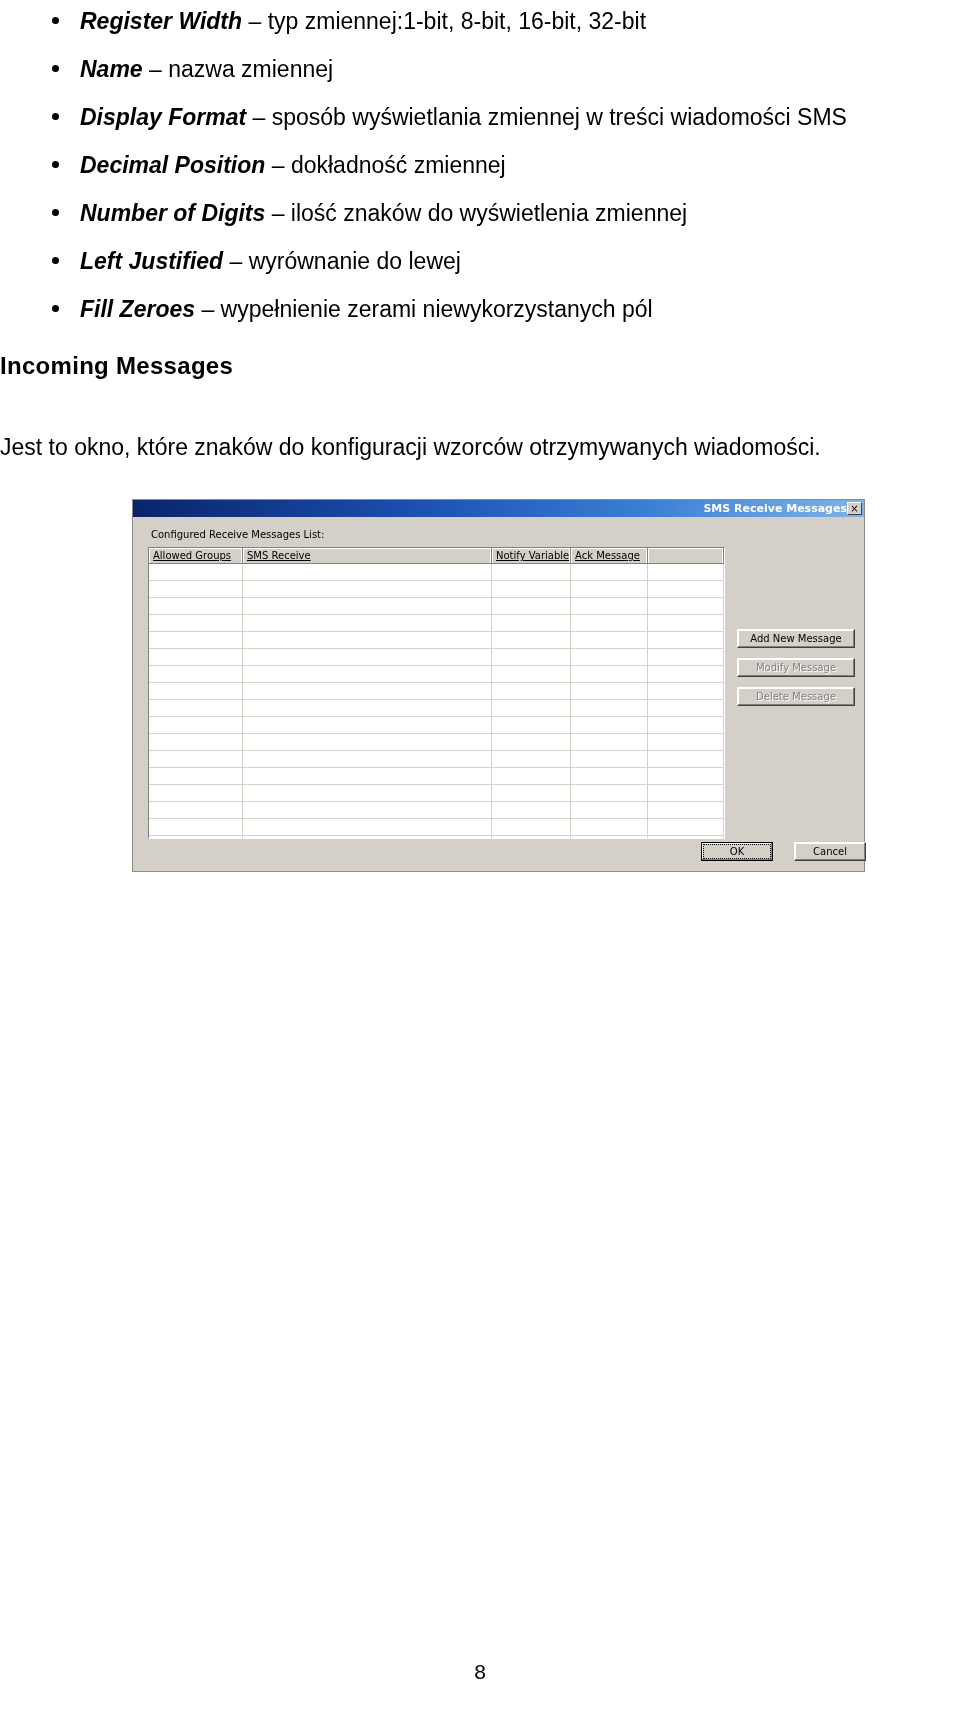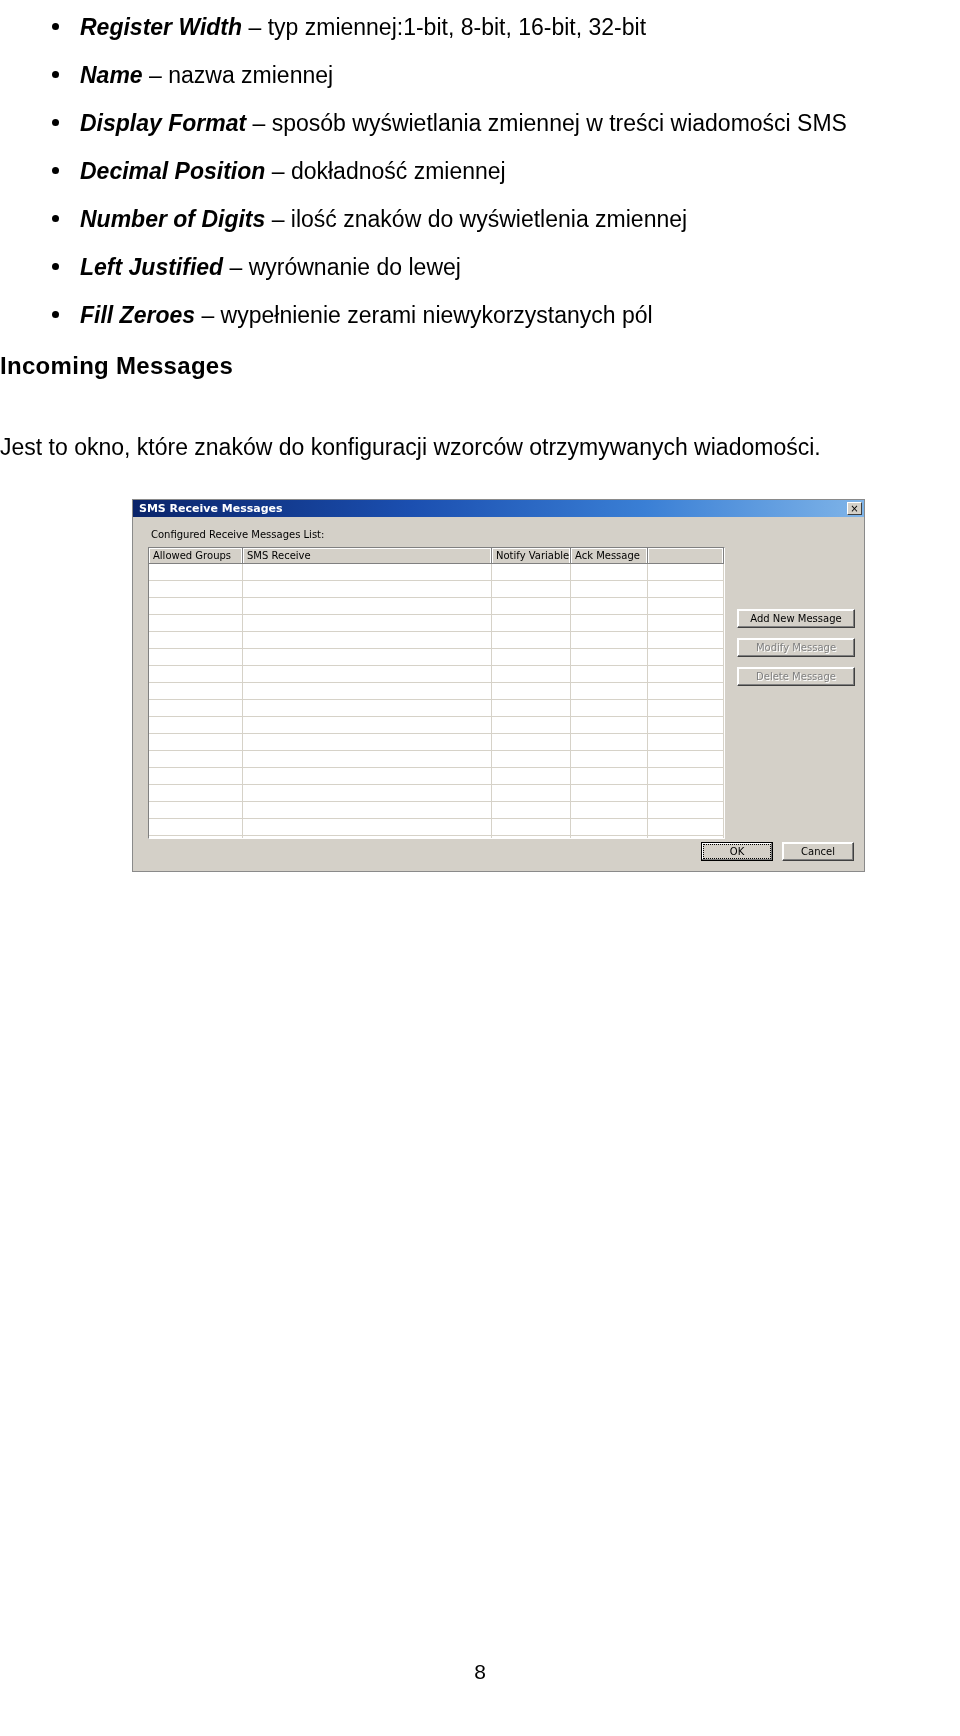--- a/index.html
+++ b/index.html
@@ -37,7 +37,7 @@
   .bullet-item {
     position: relative;
     padding-left: 80px;
-    margin: 12px 0 18px 0;
+    margin: 6px 0 18px 0;
     font-size: 23px;
     line-height: 30px;
     white-space: nowrap;

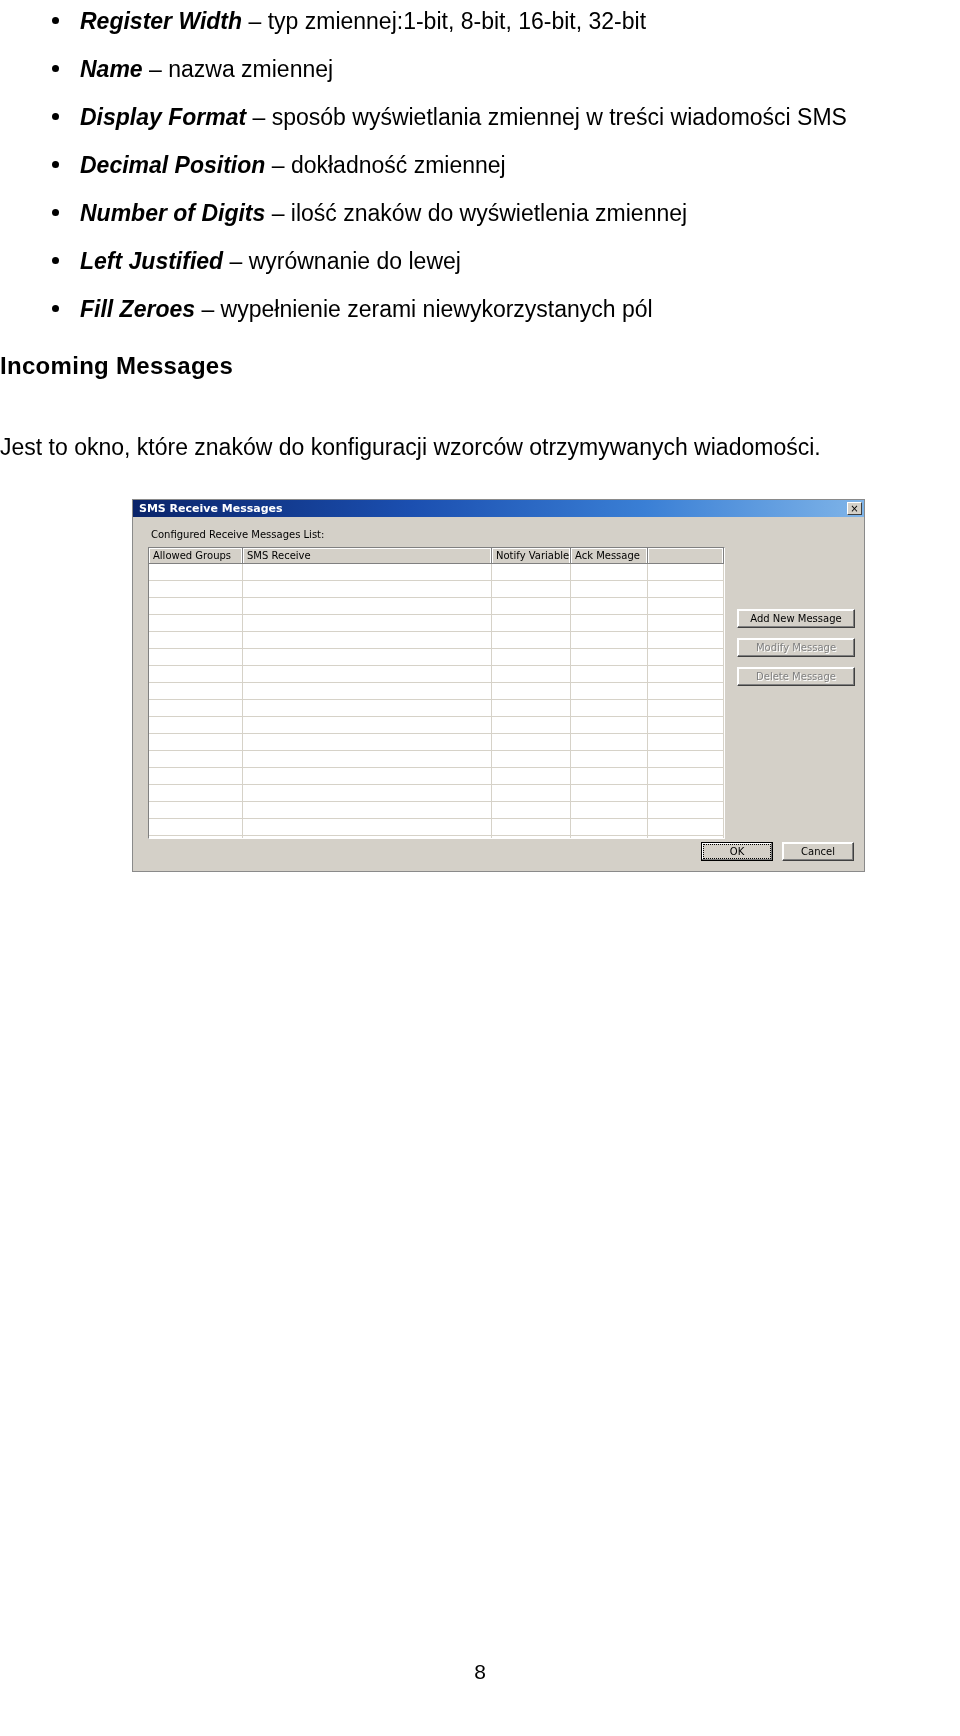--- a/index.html
+++ b/index.html
@@ -97,7 +97,7 @@
     background: linear-gradient(to right, #0a246a 0%, #1b4fb0 38%, #3a7fd5 70%, #7fb4e8 100%);
     display: flex;
     align-items: center;
-    justify-content: space-between;
+    justify-content: flex-end;
     padding: 0 2px 0 6px;
     box-sizing: border-box;
   }

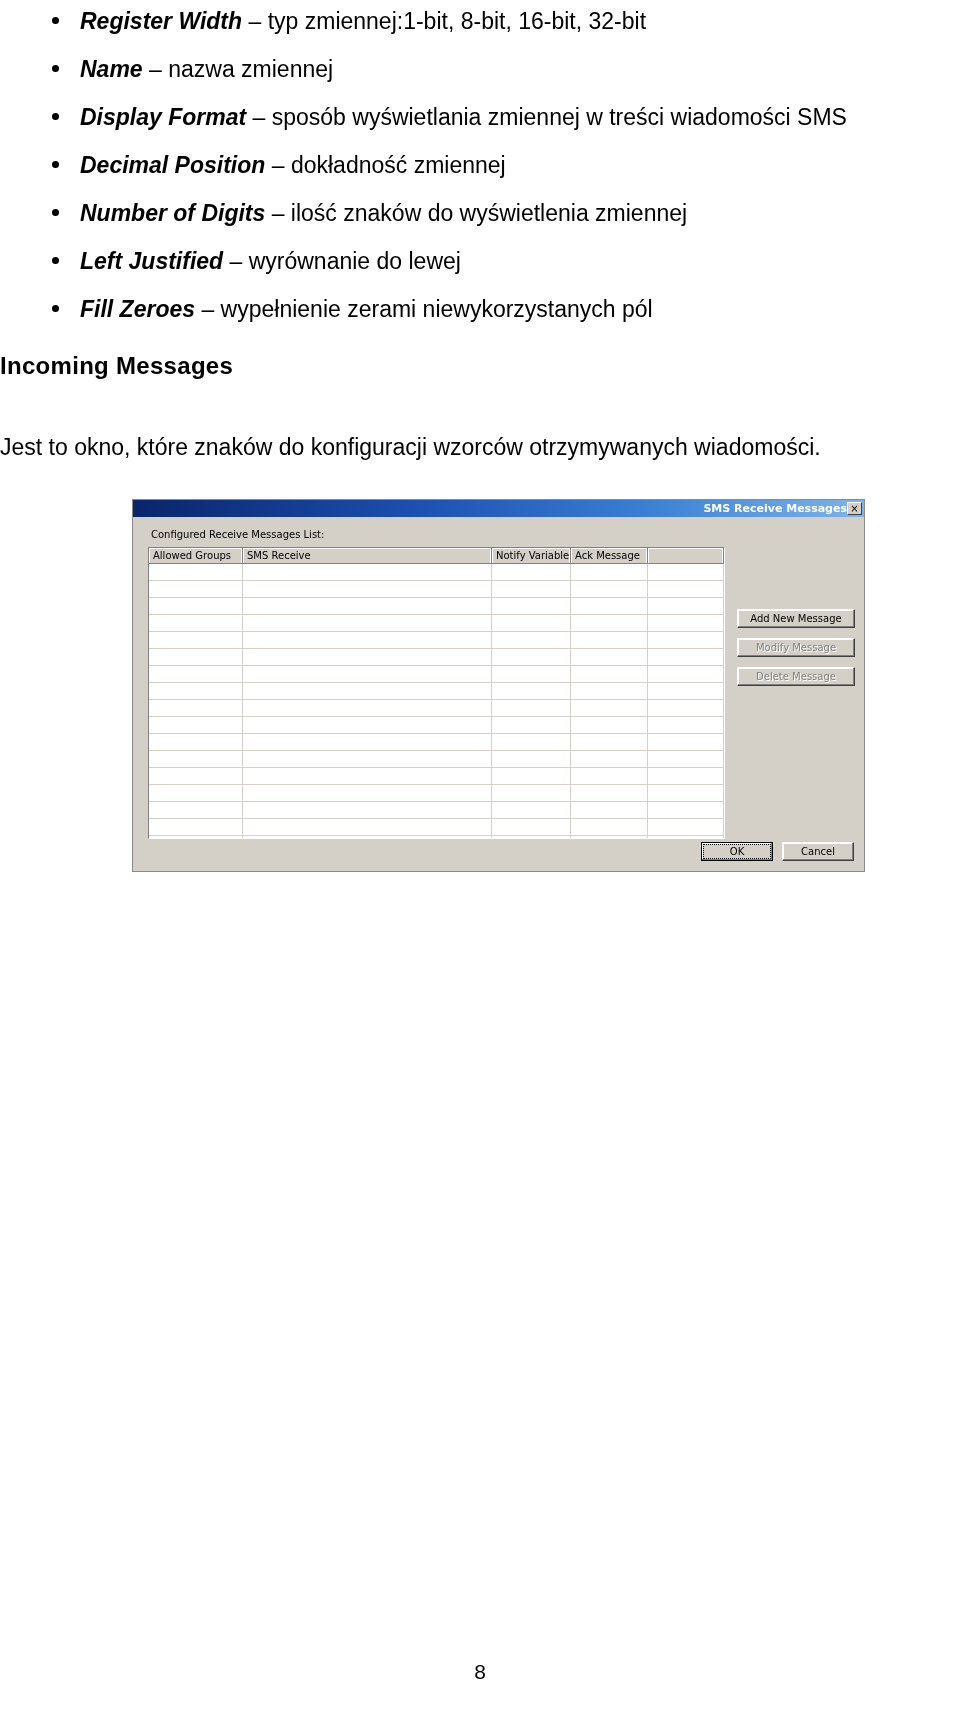--- a/index.html
+++ b/index.html
@@ -171,6 +171,7 @@
     white-space: nowrap;
     overflow: hidden;
     box-shadow: inset -1px 0 0 #ffffff, inset 1px 1px 0 #ffffff;
+    text-decoration: underline;
   }
   .grid-rows {
     position: relative;

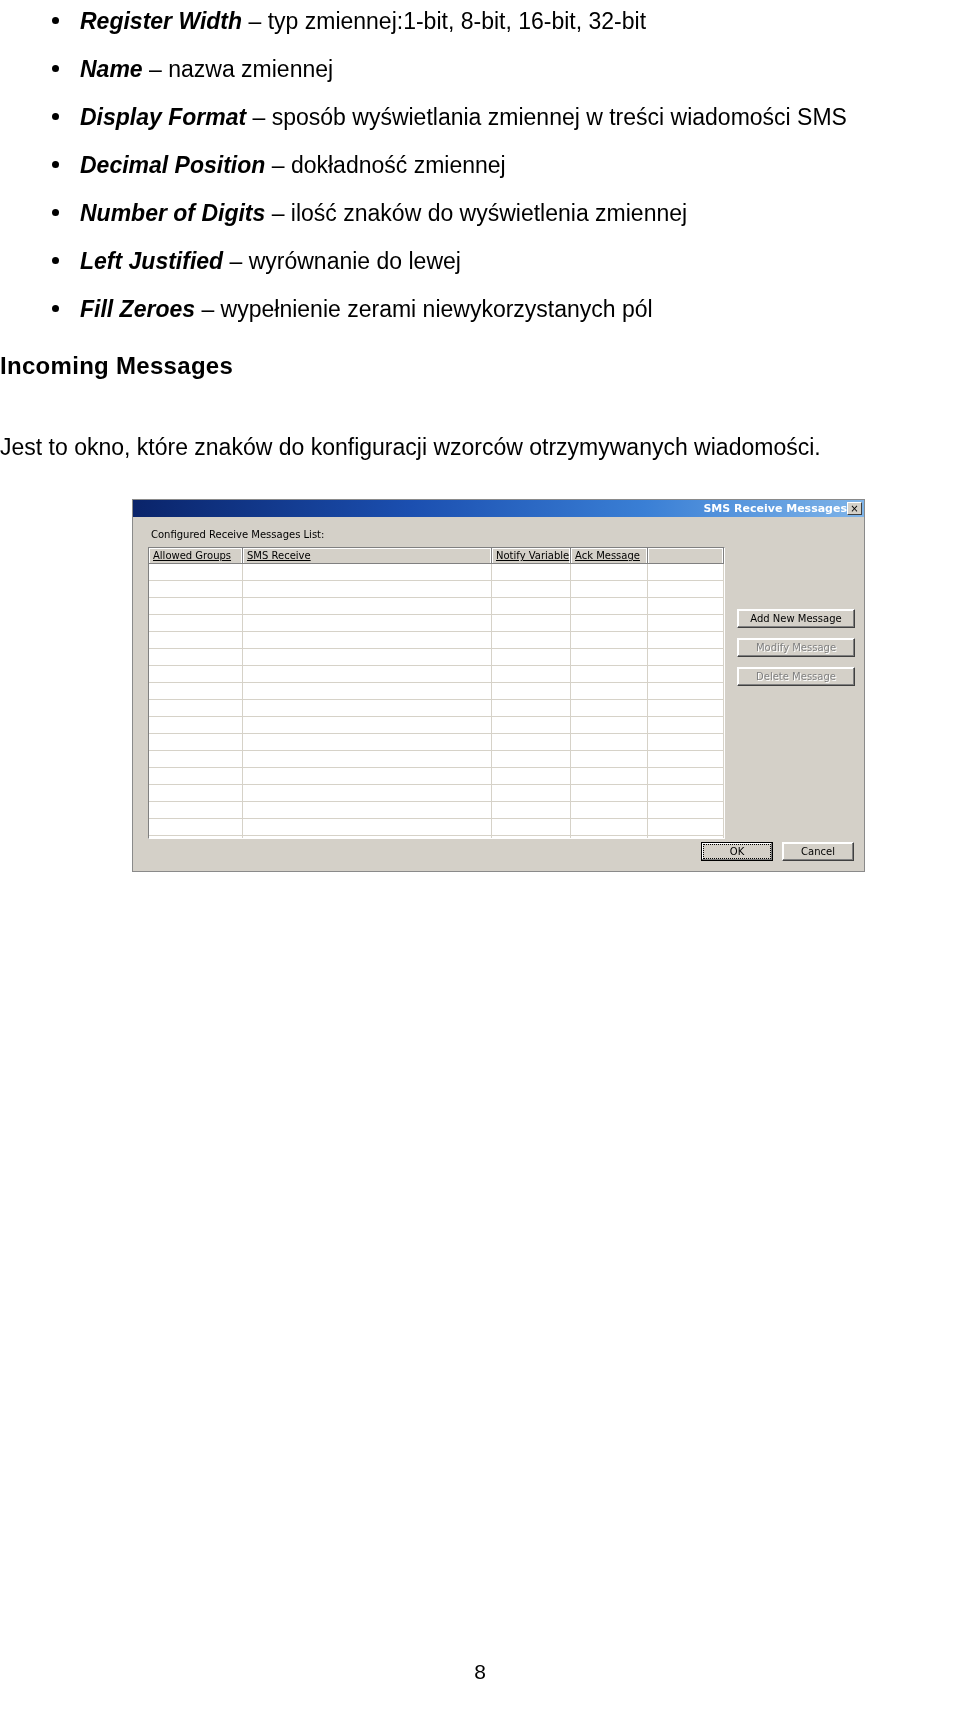--- a/index.html
+++ b/index.html
@@ -193,7 +193,7 @@
   .side-buttons {
     position: absolute;
     left: 604px;
-    top: 92px;
+    top: 112px;
     width: 118px;
   }
   .btn {

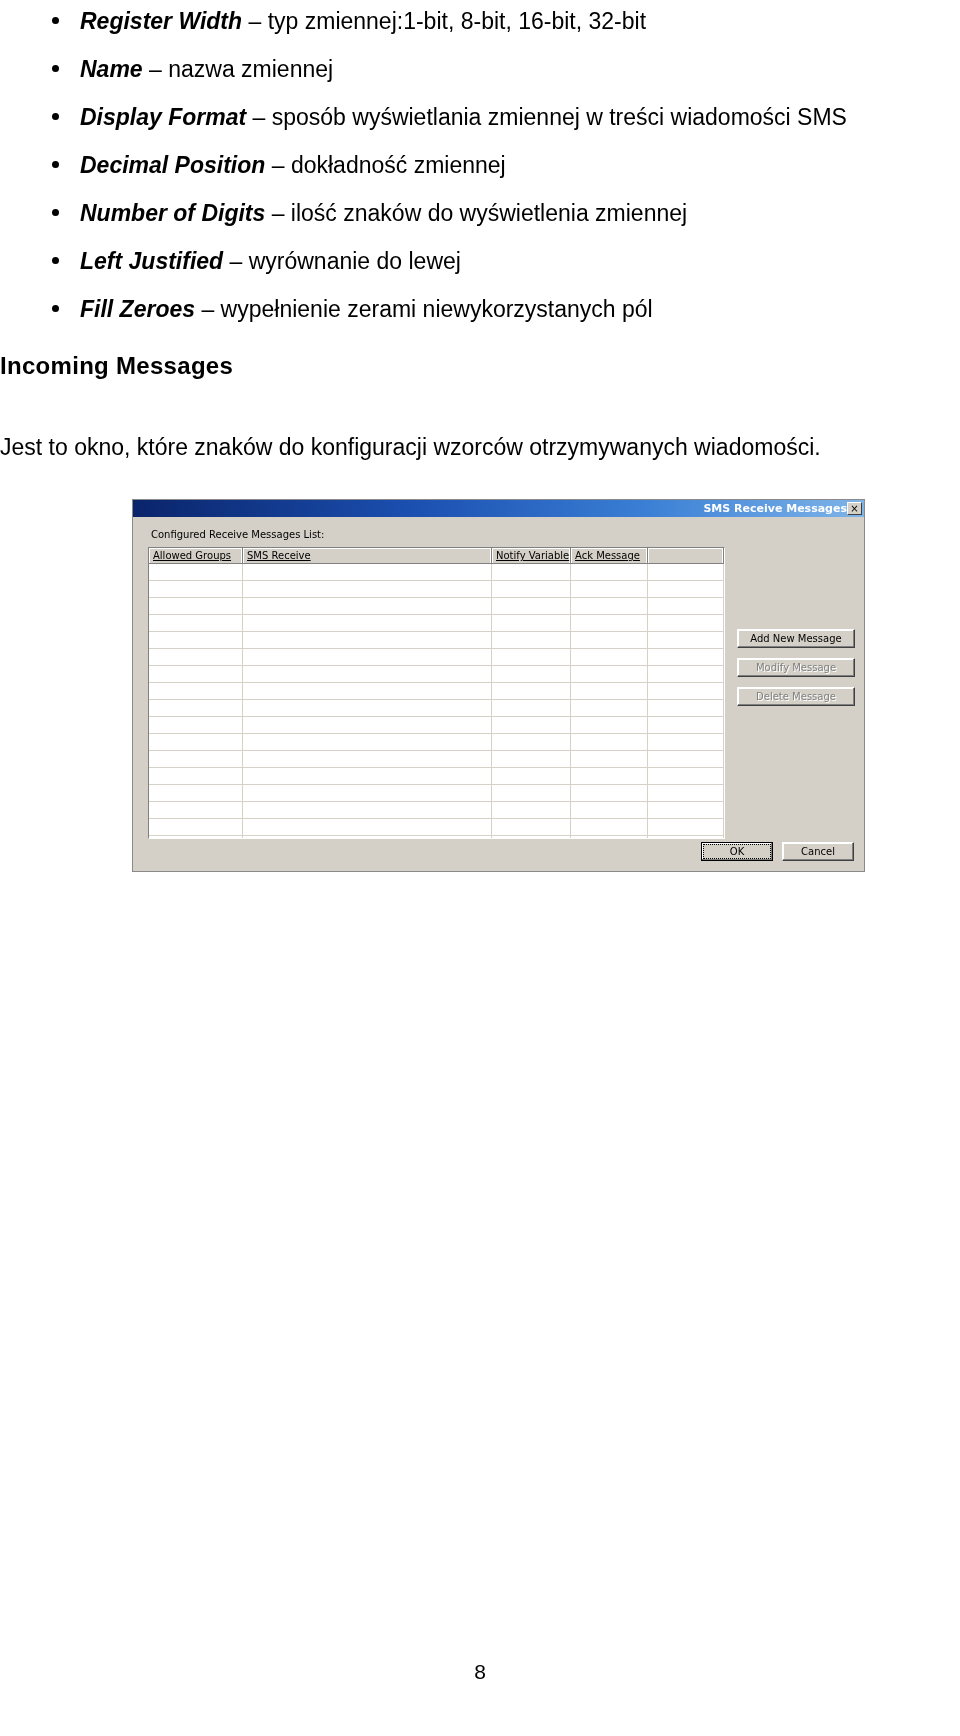--- a/index.html
+++ b/index.html
@@ -226,7 +226,7 @@
     left: 568px;
     bottom: 10px;
     display: flex;
-    gap: 9px;
+    gap: 21px;
   }
   .btn-sm {
     width: 72px;

